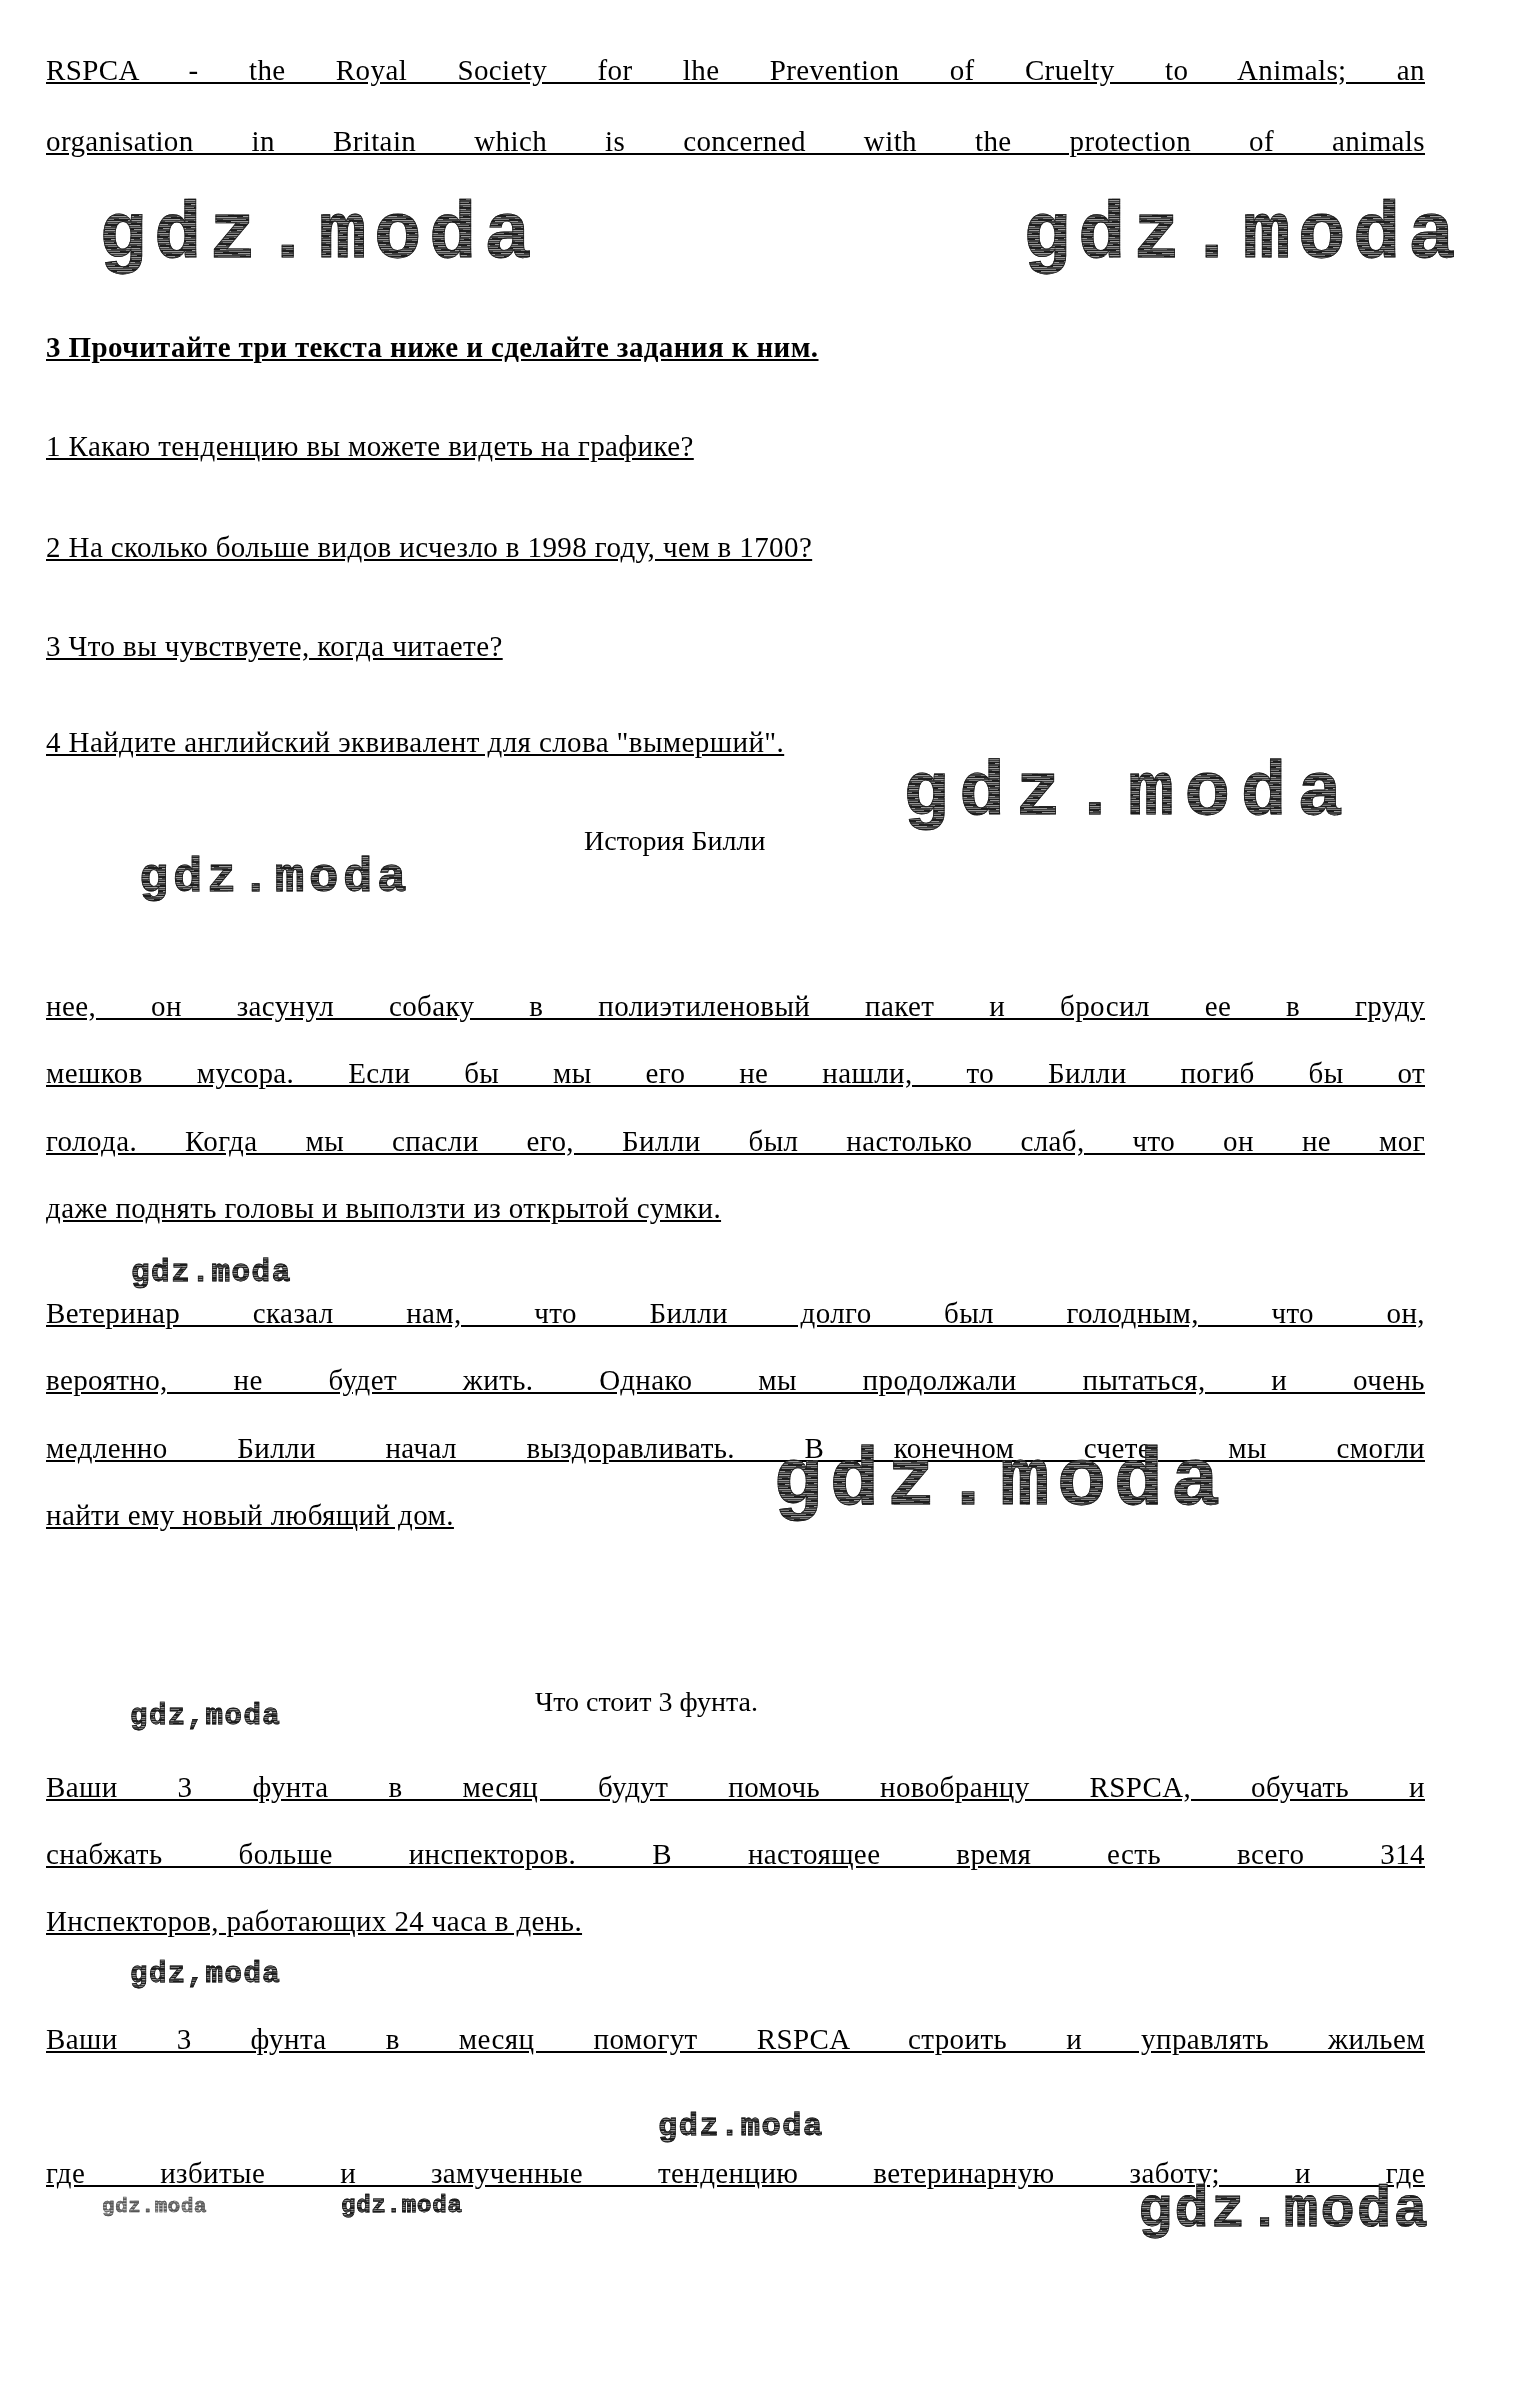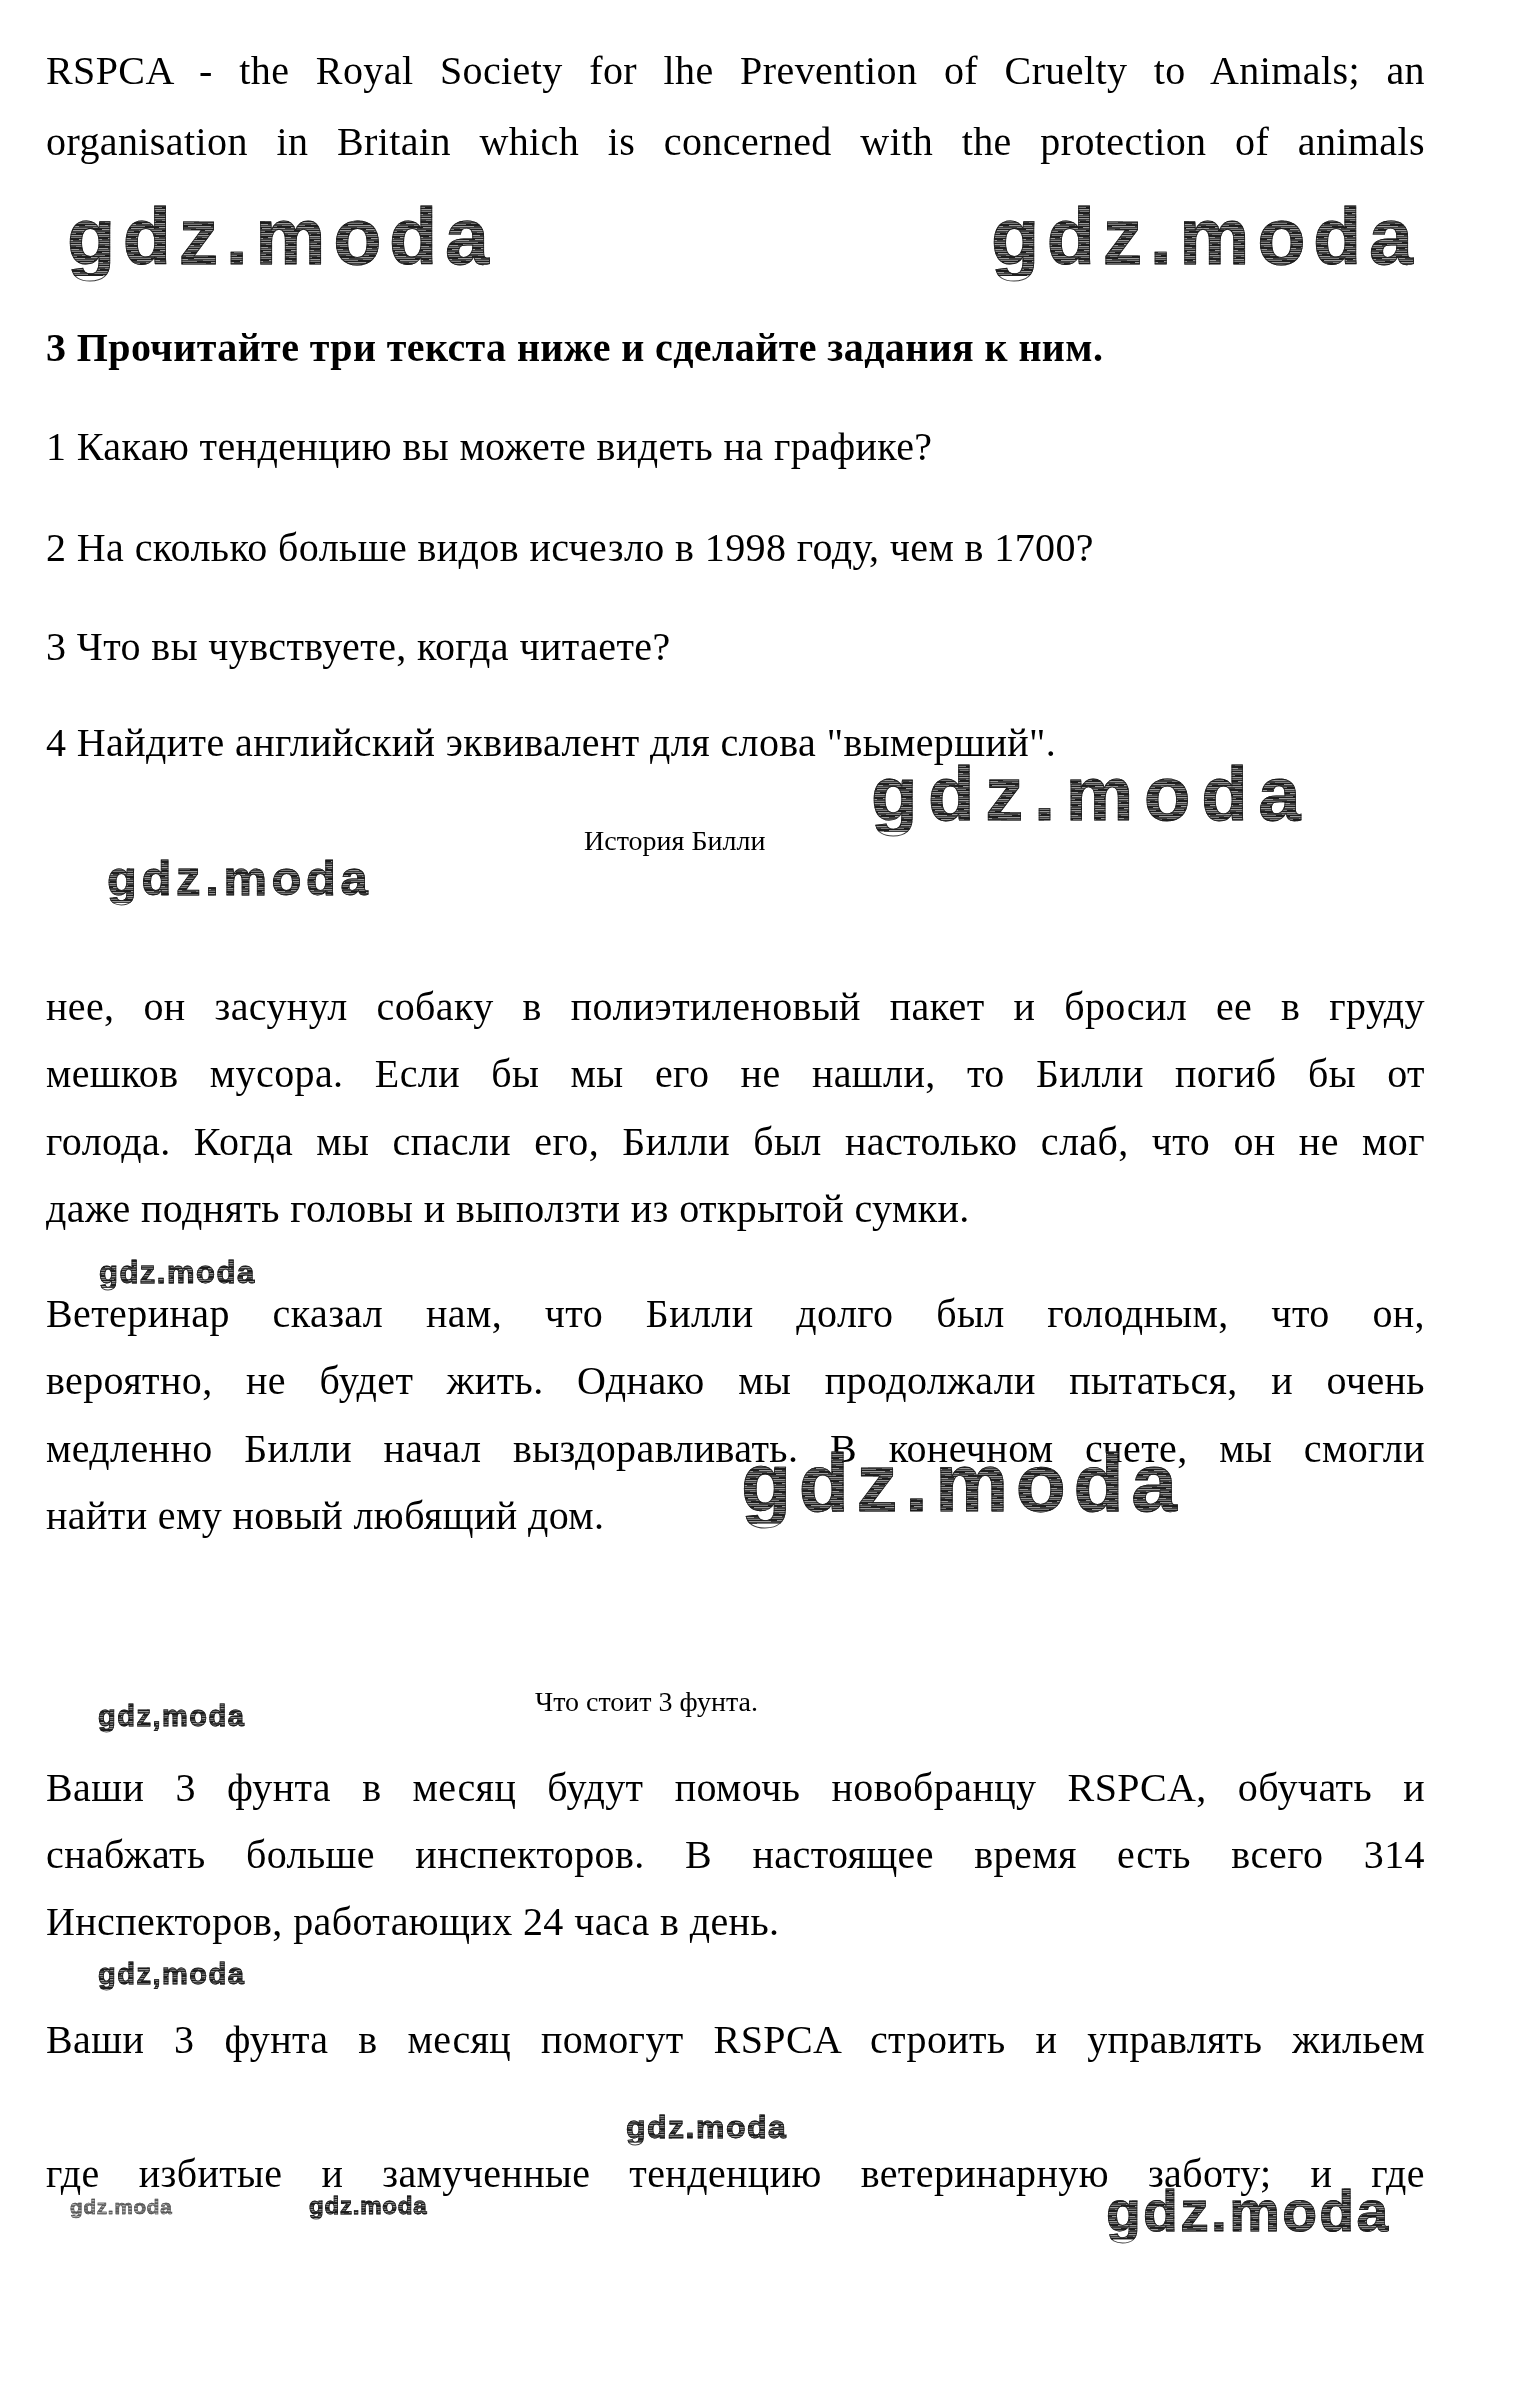--- a/index.html
+++ b/index.html
@@ -17,9 +17,10 @@
     position:absolute;
     left:46px;
     width:1379px;
-    font-size:40px;
+    font-size:29px;
     line-height:67px;
     letter-spacing:0.4px;
+    text-decoration:underline;
   }
   .jl{ text-align:justify; text-align-last:justify; }
   .bold{ font-weight:bold; }

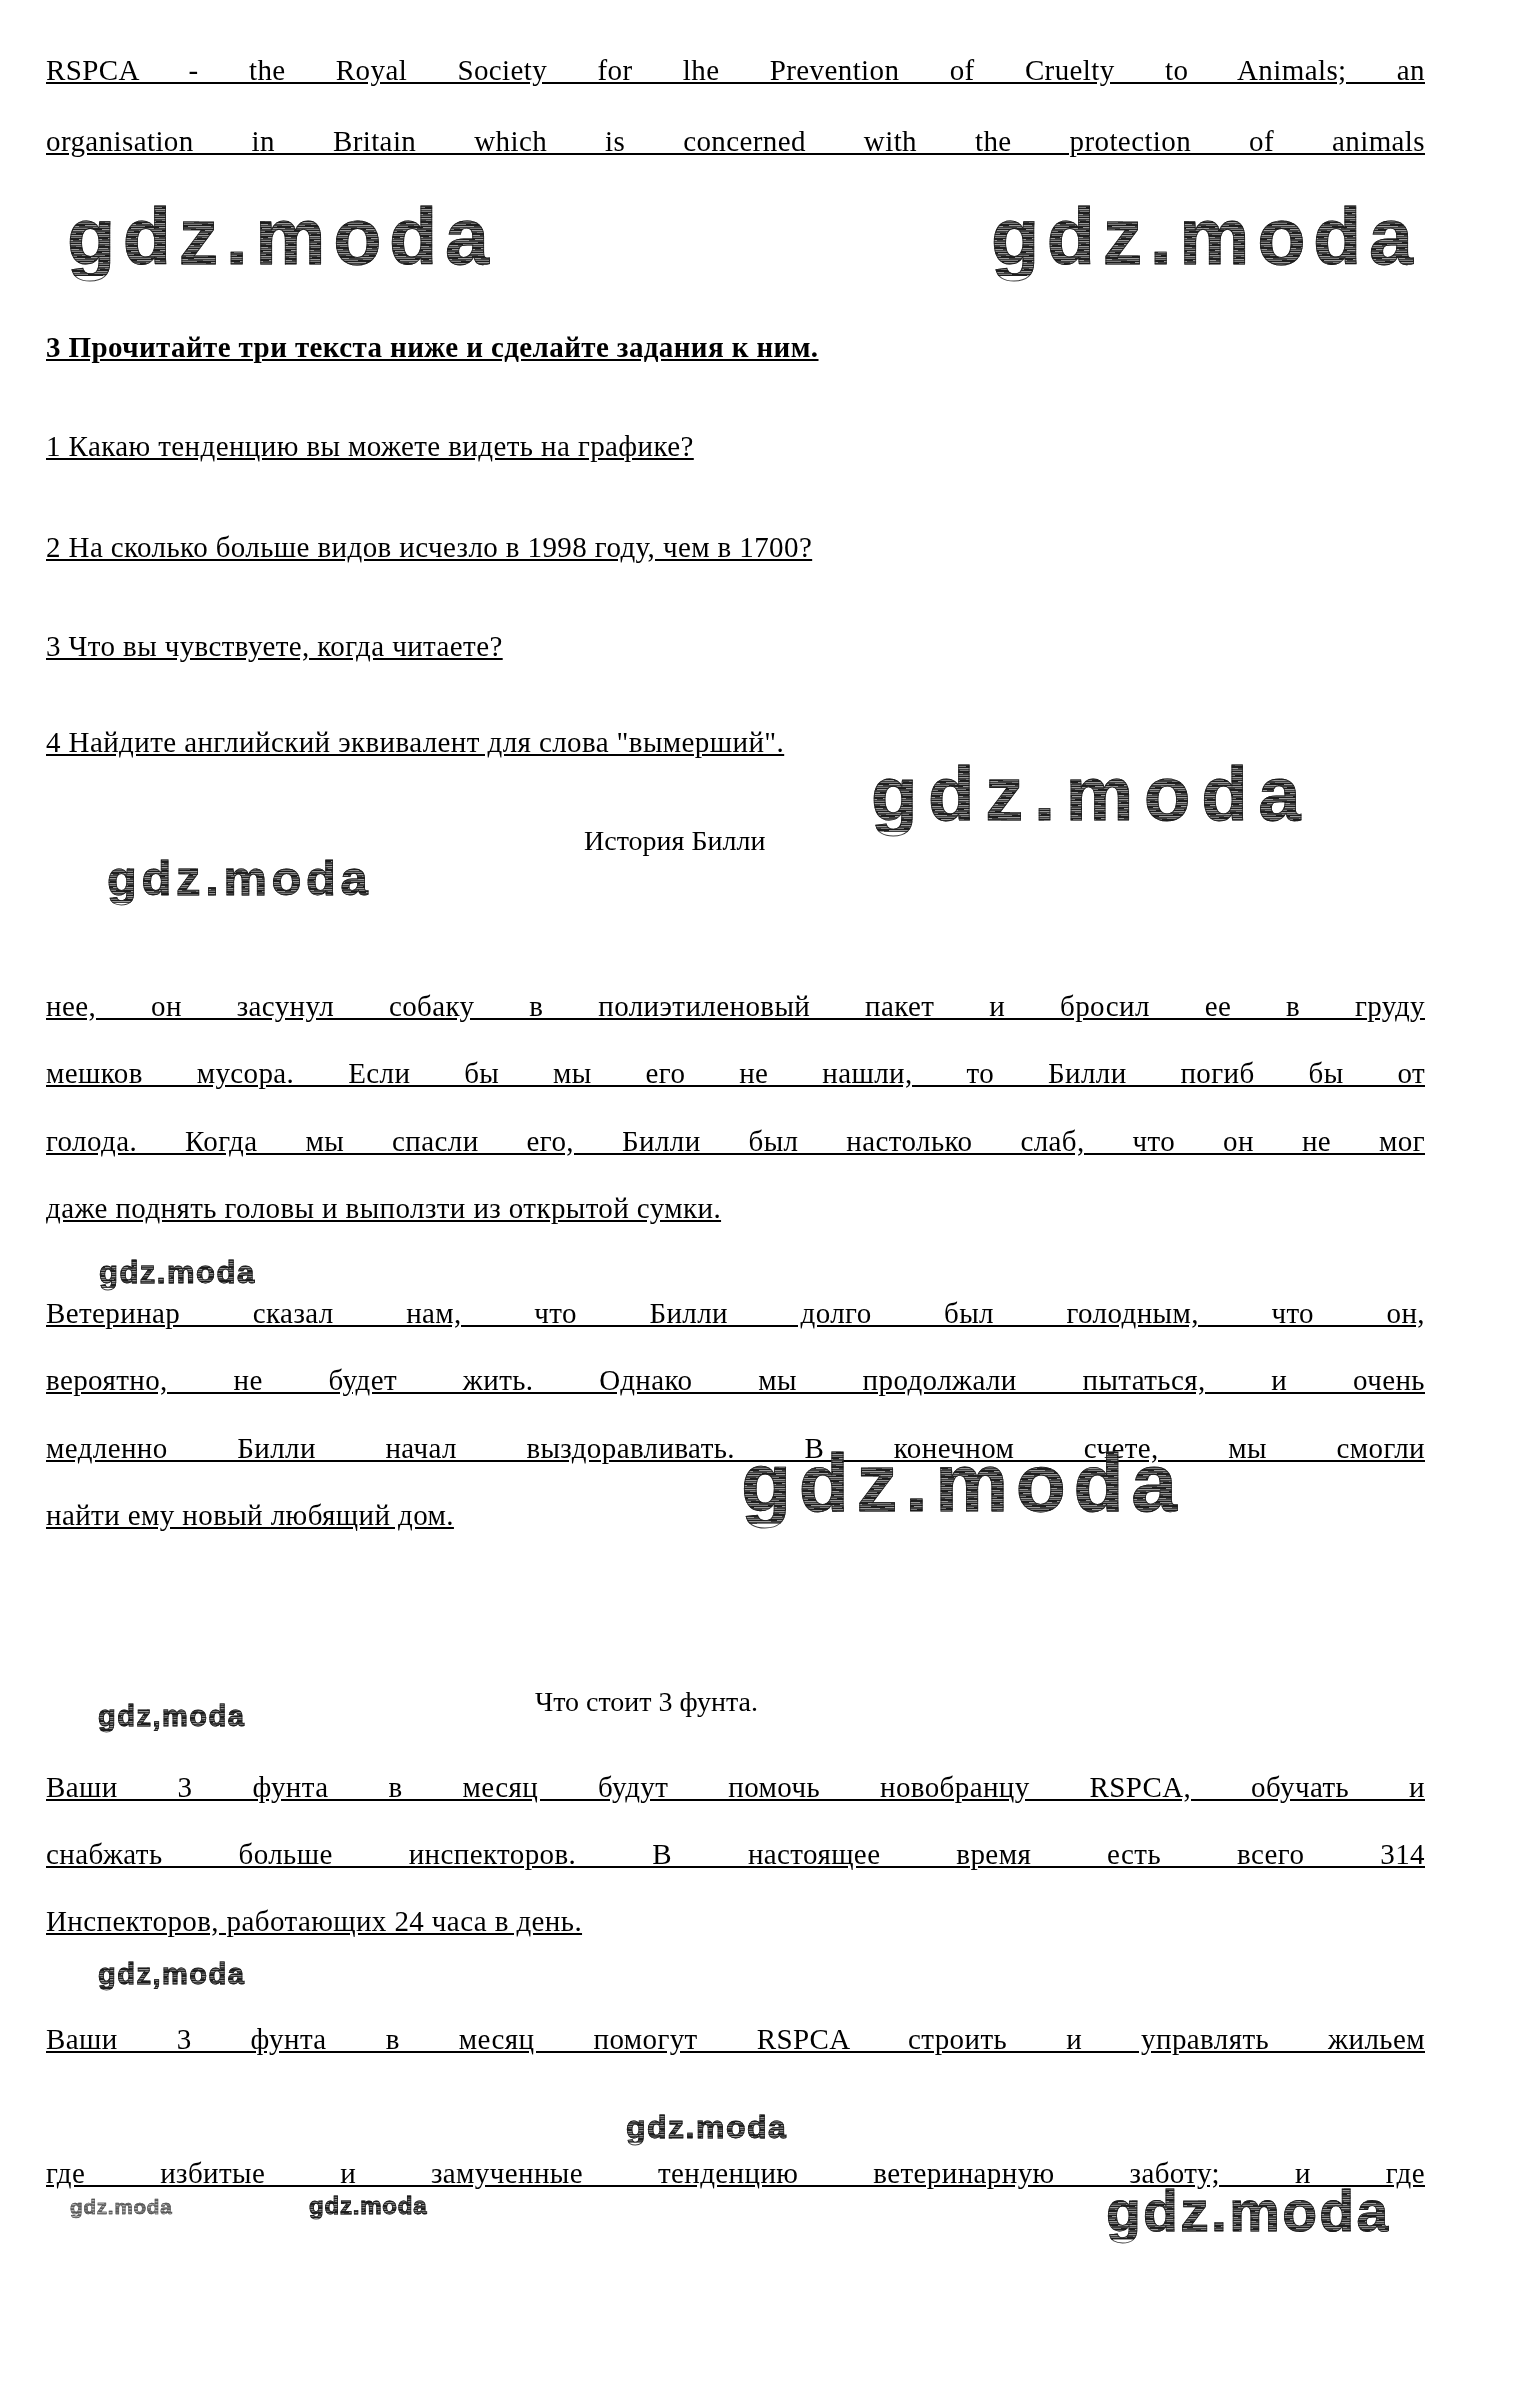--- a/index.html
+++ b/index.html
@@ -33,7 +33,7 @@
   
   .wm{
     position:absolute;
-    font-family:Liberation Sans, sans-serif;
+    font-family:Liberation Mono, monospace;
     font-weight:bold;
     white-space:nowrap;
     line-height:1;
@@ -45,6 +45,7 @@
       #7c7c7c 3.8px, #7c7c7c 4.6px);
     -webkit-background-clip:text;
     background-clip:text;
+    margin-left:32px;
     -webkit-text-fill-color:transparent;
     -webkit-text-stroke:0.9px rgba(25,25,25,0.85);
   }

